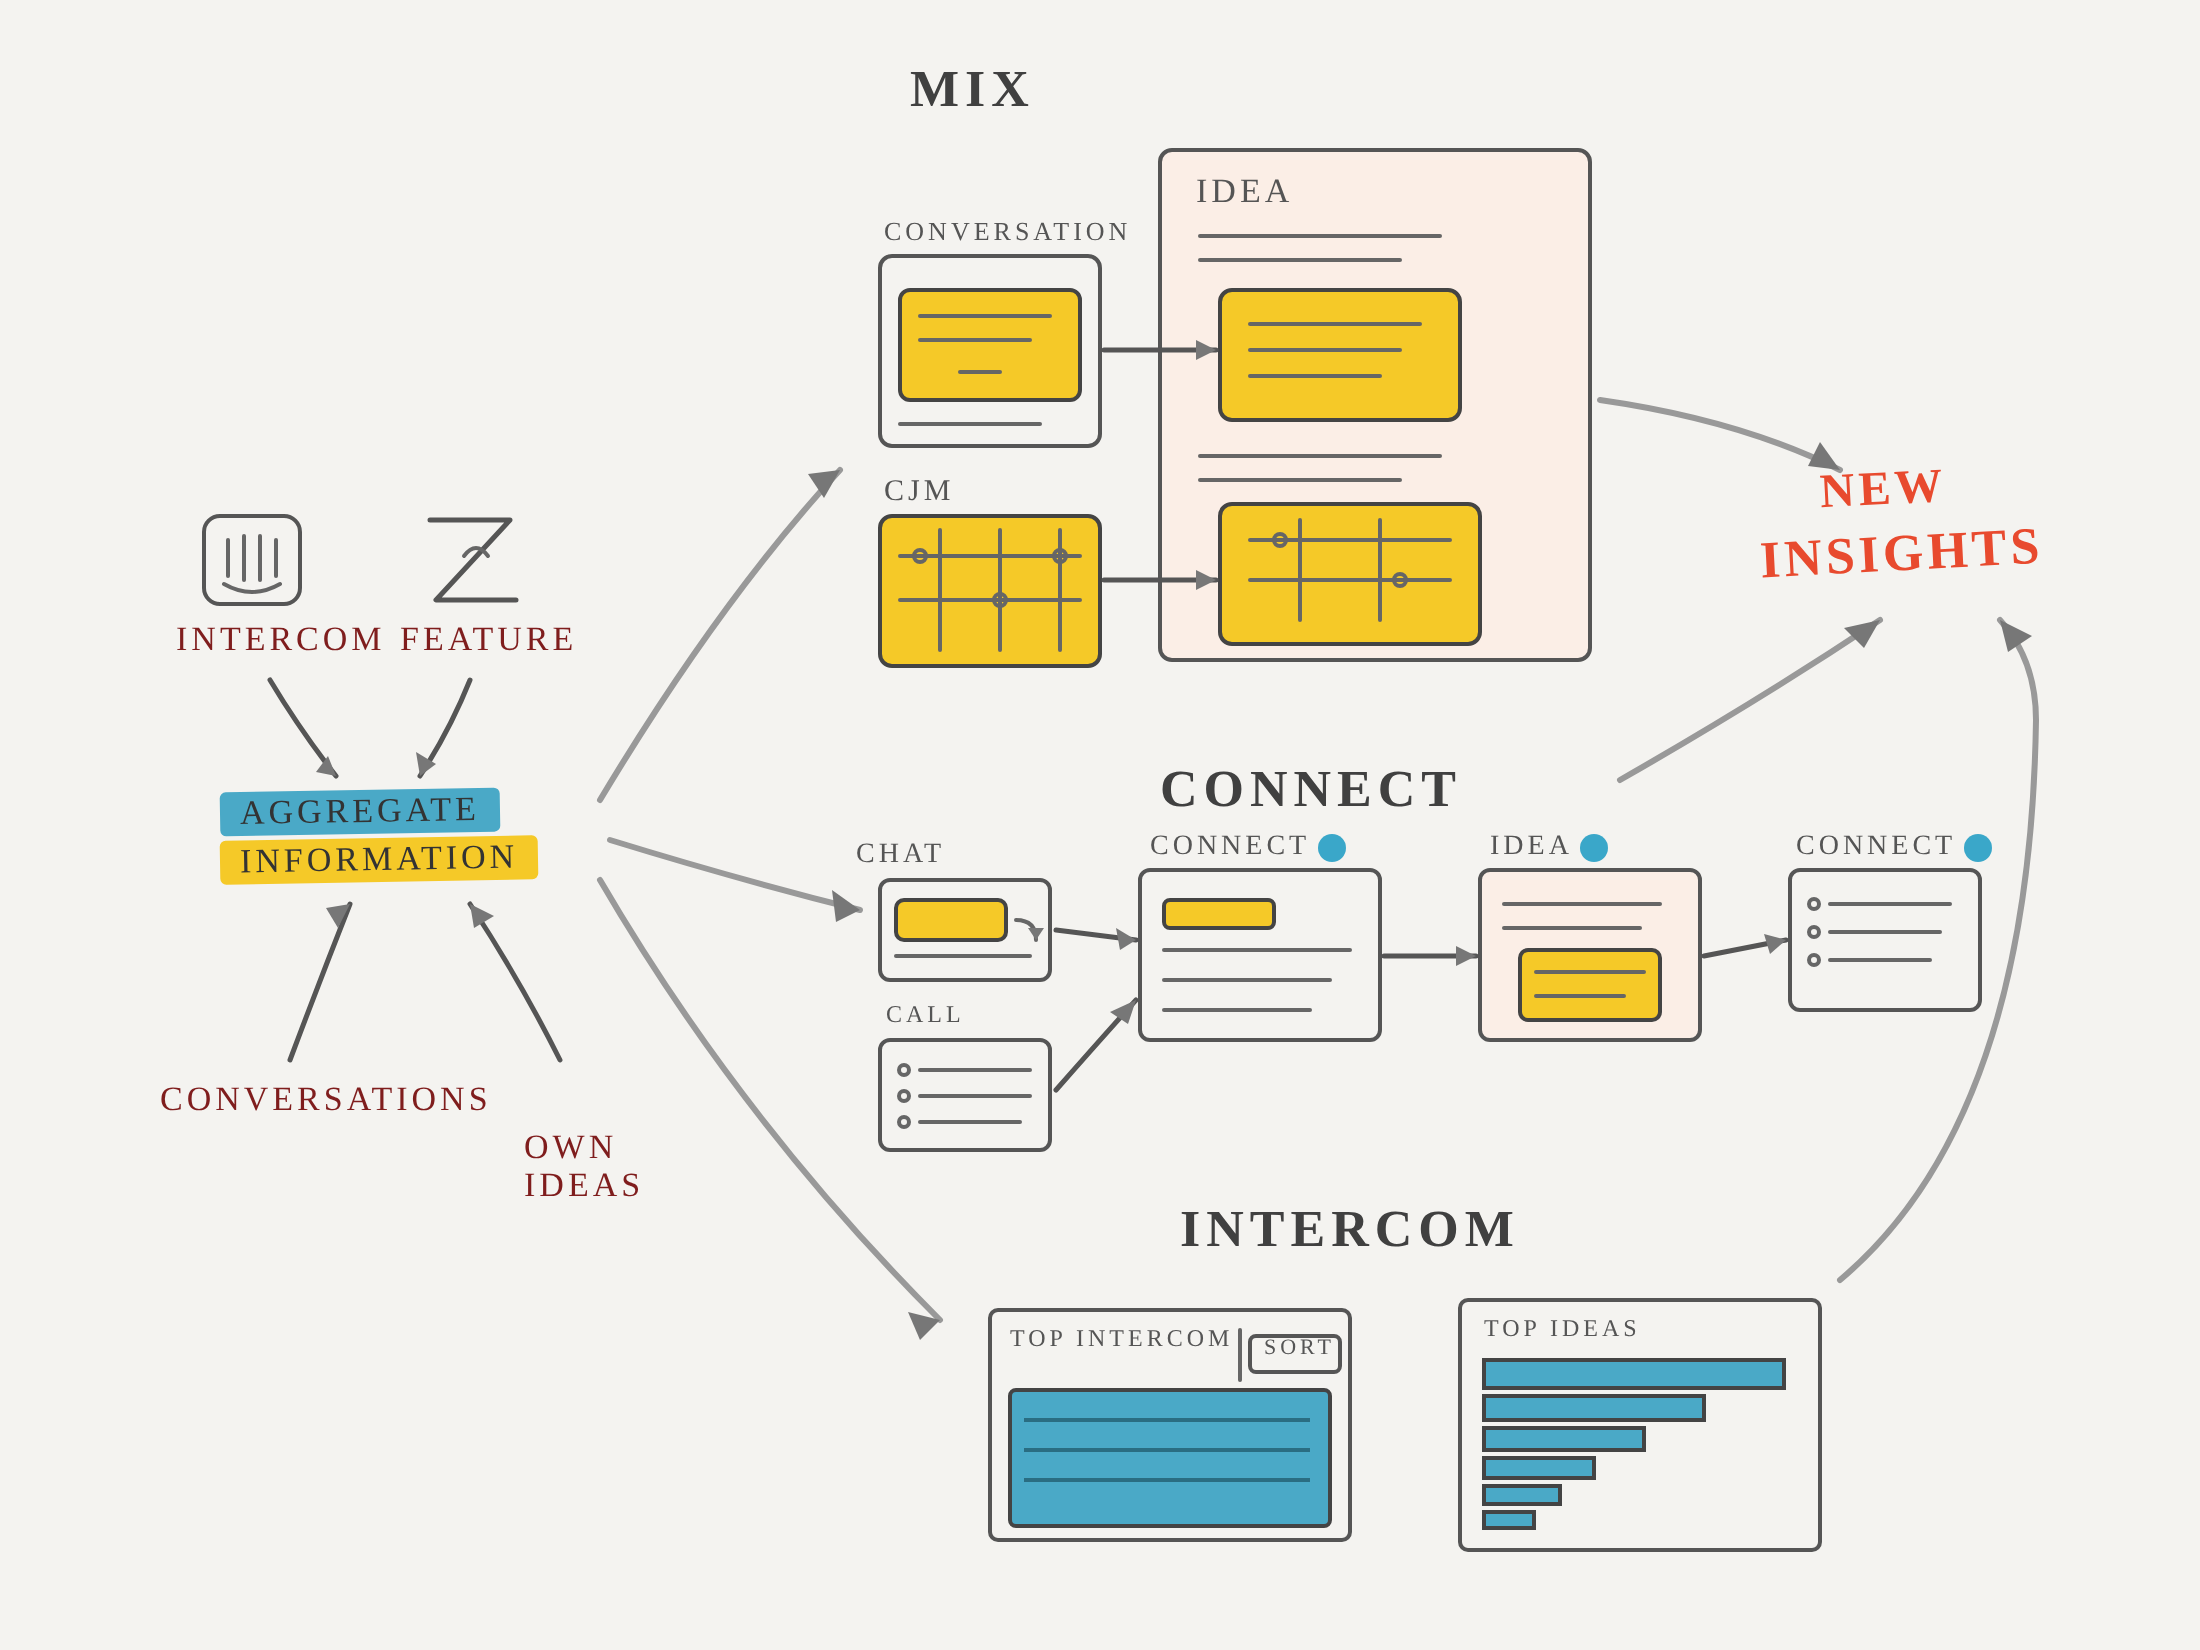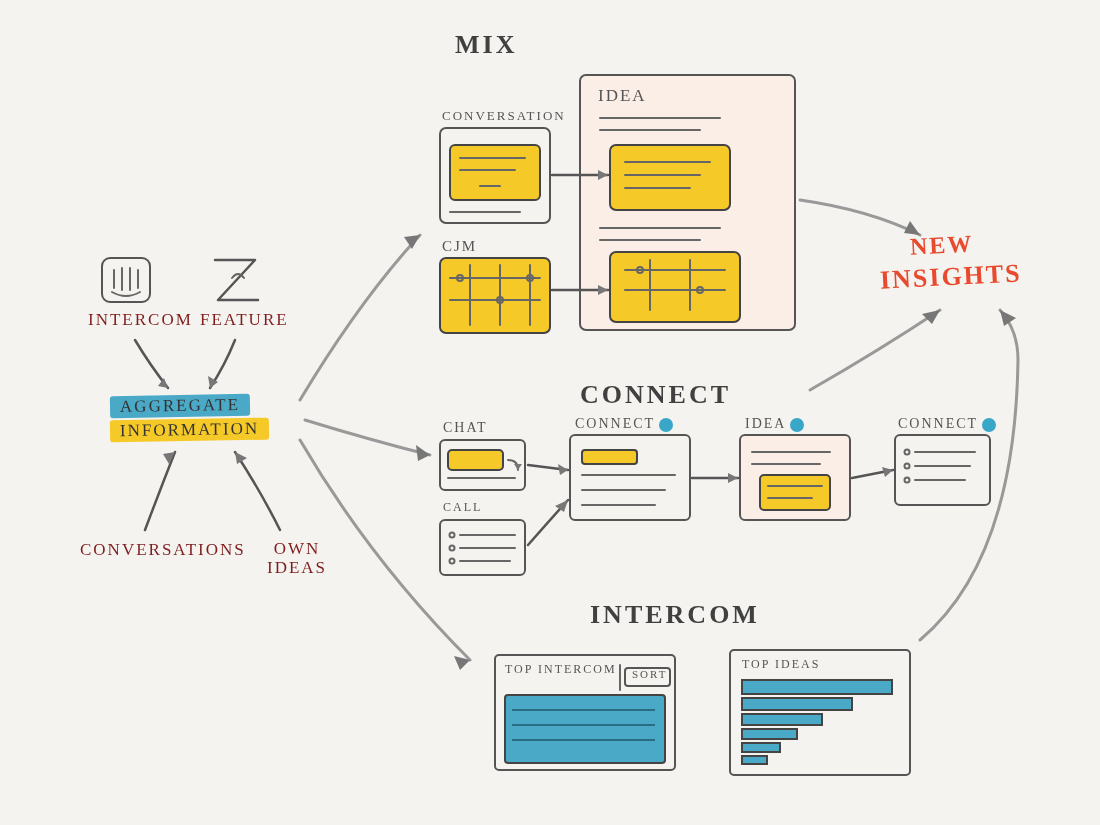--- a/index.html
+++ b/index.html
@@ -192,7 +192,7 @@
 <div class="abs hand" style="left:442px;top:238px;font-size:15px">CJM</div>
 <div class="abs hand" style="left:598px;top:86px;font-size:17px">IDEA</div>
 
-<div class="abs hand" style="left:443px;top:420px;font-size:14px">CHAT</div>
+<div class="abs hand" style="left:428px;top:420px;font-size:14px">CHAT</div>
 <div class="abs hand" style="left:443px;top:500px;font-size:12px">CALL</div>
 <div class="abs hand" style="left:575px;top:416px;font-size:14px"><span>CONNECT</span><span class="dot"></span></div>
 <div class="abs hand" style="left:745px;top:416px;font-size:14px"><span>IDEA</span><span class="dot"></span></div>

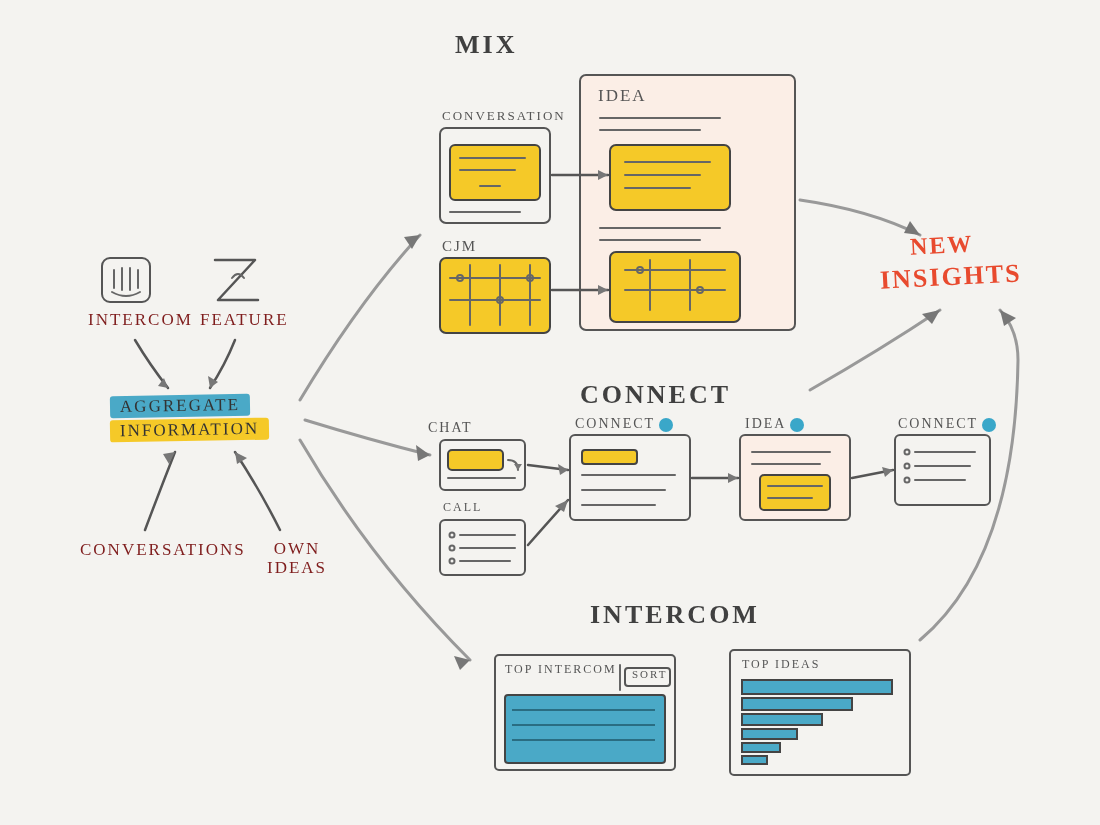--- a/index.html
+++ b/index.html
@@ -177,7 +177,7 @@
 <div class="abs hand lbl" style="left:88px;top:310px">INTERCOM</div>
 <div class="abs hand lbl" style="left:200px;top:310px">FEATURE</div>
 <div class="abs hand lbl" style="left:80px;top:540px">CONVERSATIONS</div>
-<div class="abs hand lbl" style="left:262px;top:540px;line-height:1.1;width:70px;text-align:center">OWN IDEAS</div>
+<div class="abs hand lbl" style="left:262px;top:565px;line-height:1.1;width:70px;">OWN IDEAS</div>
 
 <div class="abs" style="left:110px;top:395px">
   <span class="hlt-blue hand" style="background:#4aa9c7">AGGREGATE</span><br>

